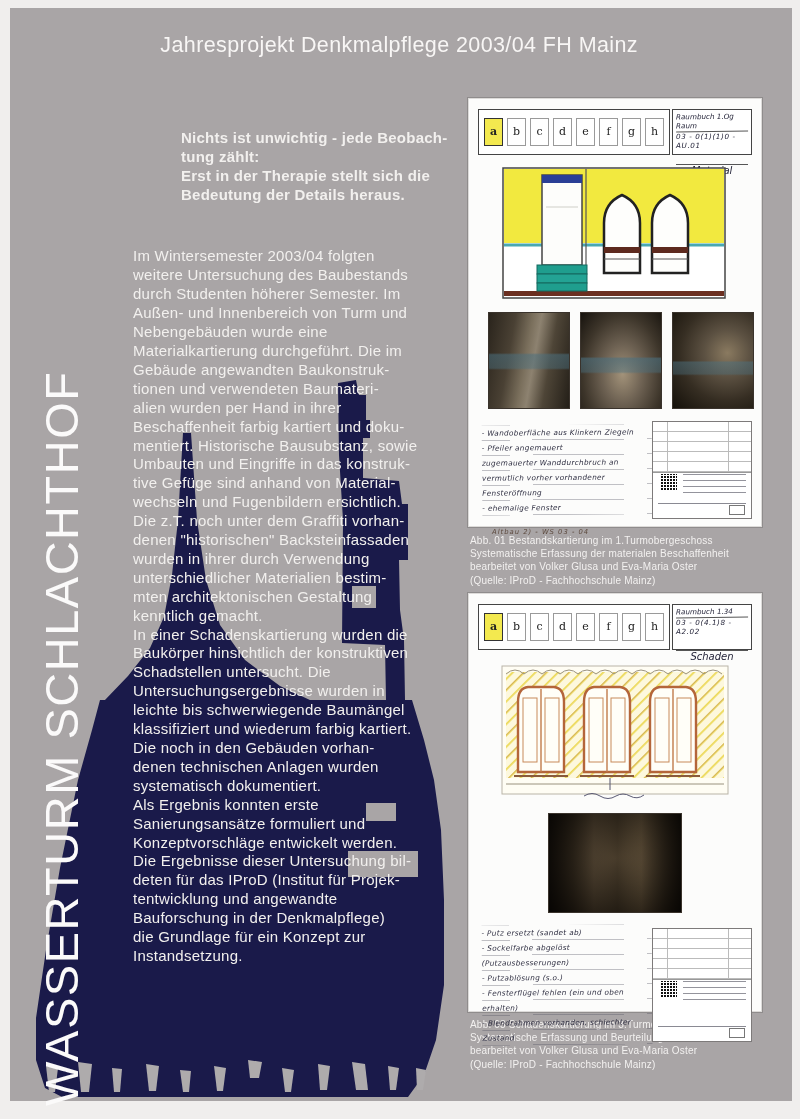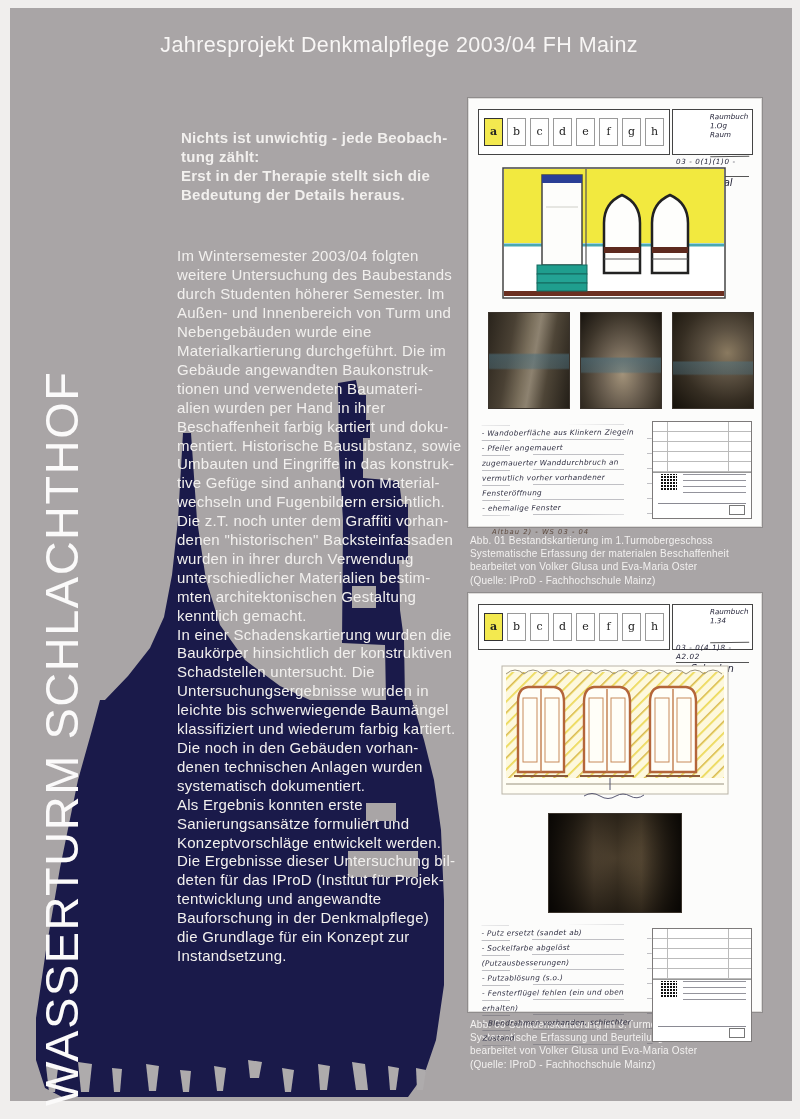--- a/index.html
+++ b/index.html
@@ -34,7 +34,7 @@
   .strip-right{width:112px;border:1.2px solid #444;border-left-width:1.6px;margin-left:2px;background:#fff;
     font-family:"DejaVu Sans",sans-serif;font-style:italic;font-size:7.2px;color:#232338;
     display:flex;flex-direction:column;justify-content:space-between;padding:2px 3px;}
-  .strip-right .hw1{border-bottom:.8px solid #555;padding-bottom:17px;transform:rotate(-.6deg);margin-left:34px;}
+  .strip-right .hw1{border-bottom:.8px solid #555;padding-bottom:1px;transform:rotate(-.6deg);}
   .strip-right .hw2{border-bottom:.8px solid #555;padding-bottom:1px;letter-spacing:.6px;}
   .strip-right .hw3{text-align:center;font-size:10px;}
 

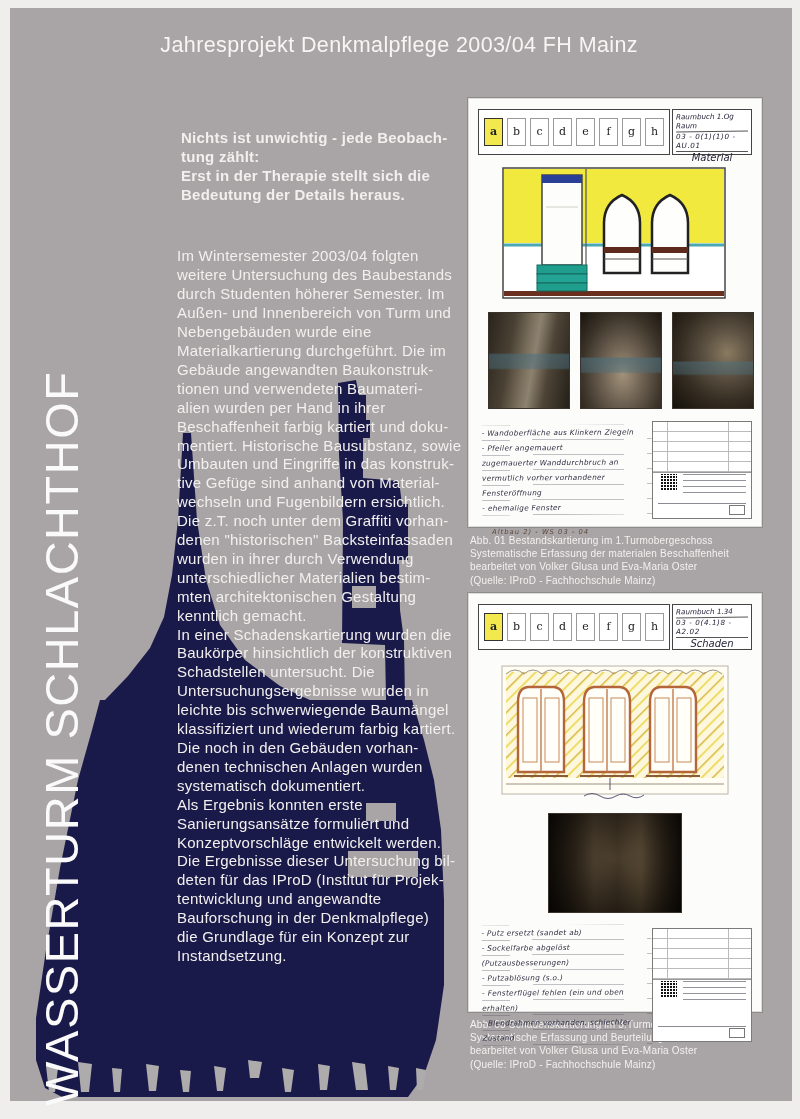--- a/index.html
+++ b/index.html
@@ -35,7 +35,7 @@
     font-family:"DejaVu Sans",sans-serif;font-style:italic;font-size:7.2px;color:#232338;
     display:flex;flex-direction:column;justify-content:space-between;padding:2px 3px;}
   .strip-right .hw1{border-bottom:.8px solid #555;padding-bottom:1px;transform:rotate(-.6deg);}
-  .strip-right .hw2{border-bottom:.8px solid #555;padding-bottom:1px;letter-spacing:.6px;}
+  .strip-right .hw2{border-bottom:.8px solid #555;padding-bottom:14px;letter-spacing:.6px;}
   .strip-right .hw3{text-align:center;font-size:10px;}
 
   .drawwrap{margin:12px 0 0 26px;width:224px;height:132px;}

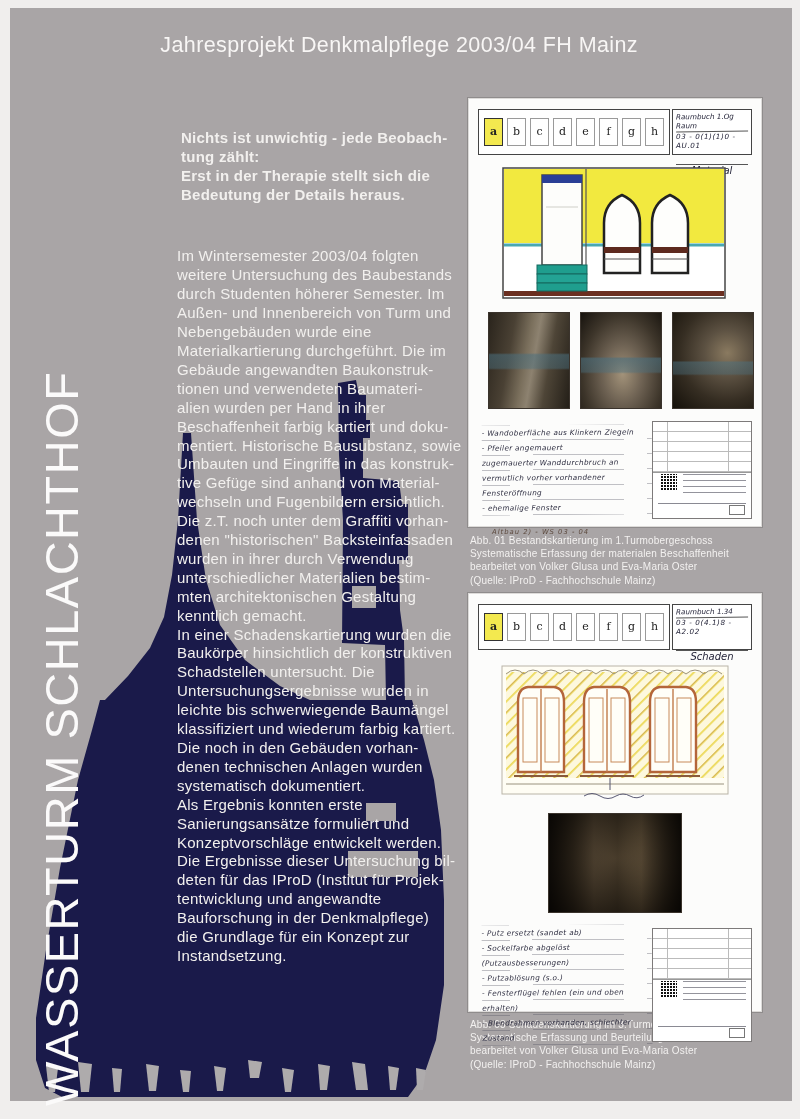--- a/index.html
+++ b/index.html
@@ -19,7 +19,7 @@
   .body-text{position:absolute;left:133px;top:110px;width:348px;color:#f2f0ee;
     font-size:15px;line-height:18.9px;letter-spacing:.25px;white-space:pre-line;}
   .body-intro{font-weight:700;margin-left:48px;}
-  .body-main{margin-top:24px;font-weight:400;margin-left:44px;}
+  .body-main{margin-top:24px;font-weight:400;}
 
   .panel{position:absolute;left:467px;width:296px;background:#fcfcfb;
     border:1px solid #8f8c8c;box-shadow:inset 0 0 0 1px #dddbd9;box-sizing:border-box;padding:9px 8px;}

